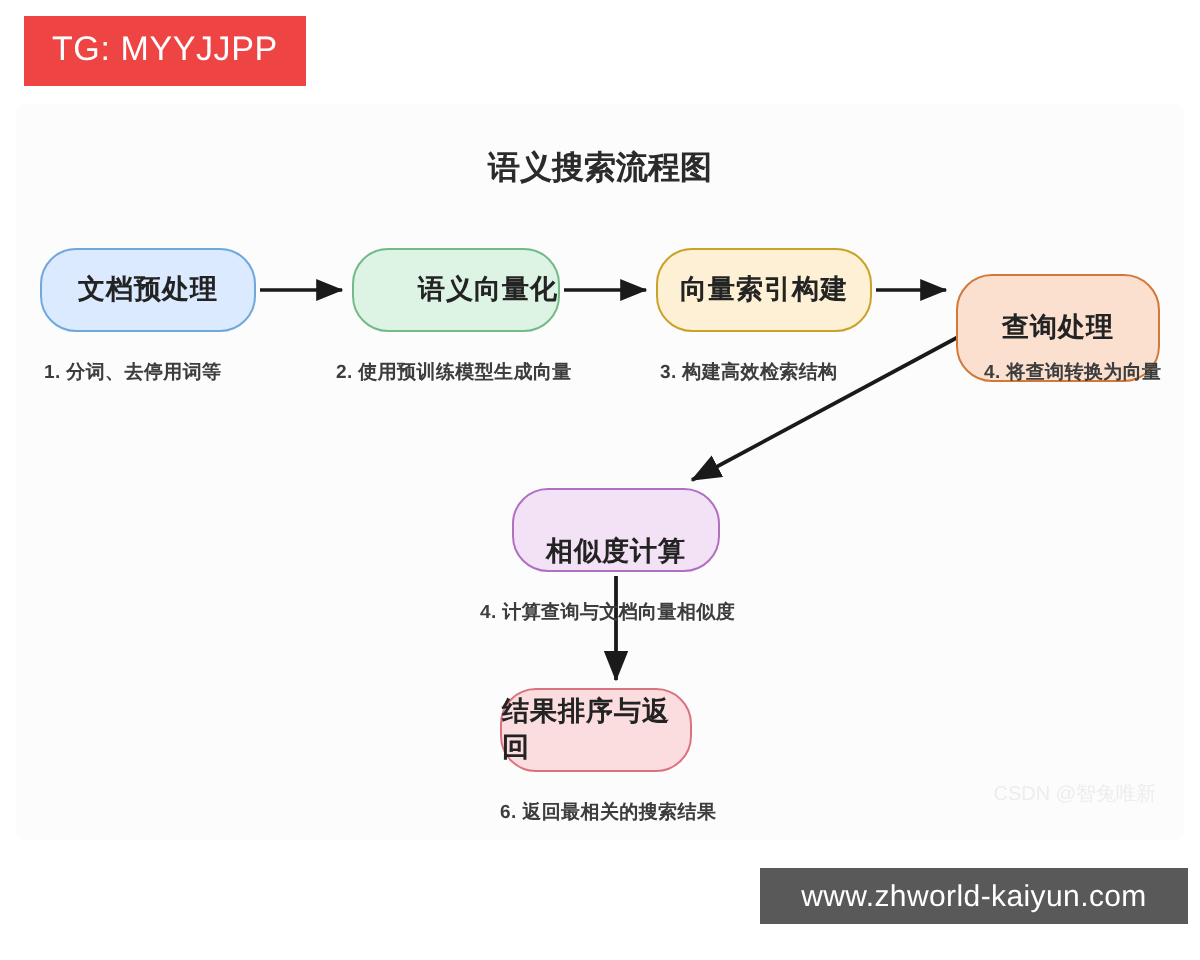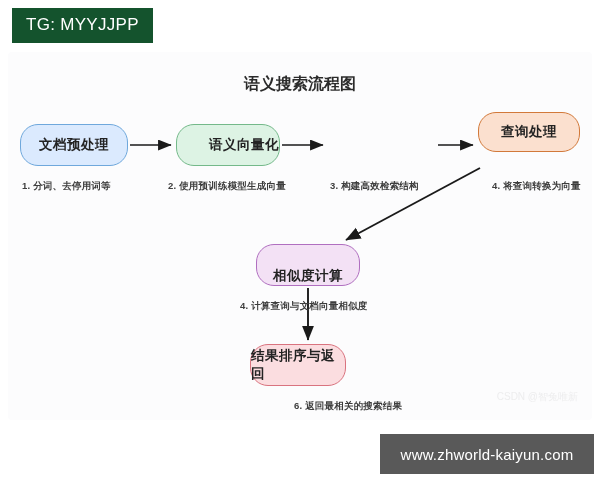--- a/index.html
+++ b/index.html
@@ -20,7 +20,7 @@
     position: absolute;
     left: 12px;
     top: 8px;
-    background: #14532d;
+    background: #ef4444;
     color: #ffffff;
     font-size: 17px;
     letter-spacing: 0.3px;

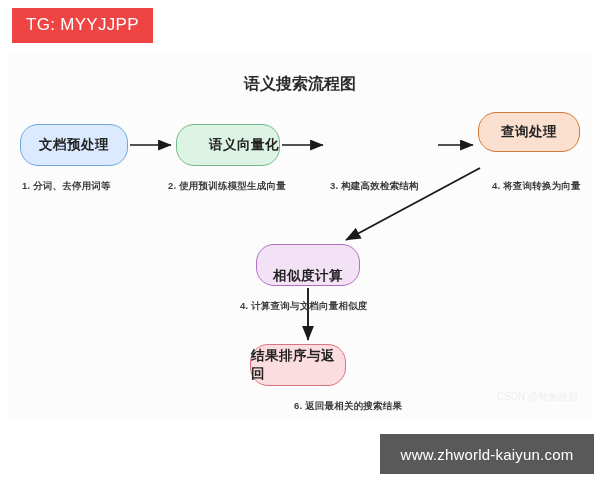--- a/index.html
+++ b/index.html
@@ -166,6 +166,9 @@
   </div>
   <div class="caption" id="cap-2">2. 使用预训练模型生成向量</div>
 
+  <div class="node" id="node-3" style="background:#fdf0d5;border-color:#c9a227;">
+    <span>向量索引构建</span>
+  </div>
   <div class="caption" id="cap-3">3. 构建高效检索结构</div>
 
   <div class="node" id="node-4" style="background:#fbe0cf;border-color:#d2793a;">

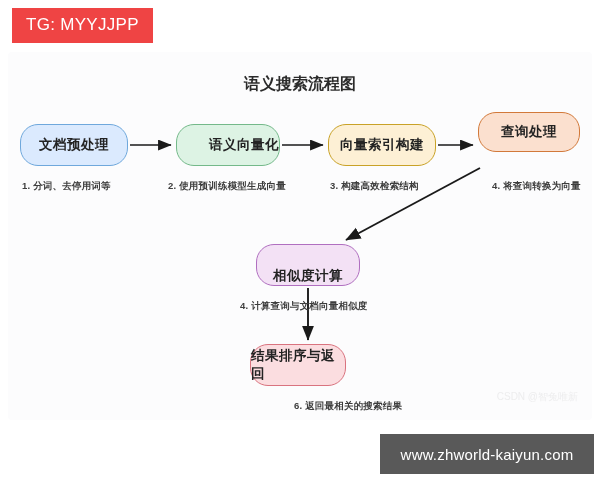--- a/index.html
+++ b/index.html
@@ -91,7 +91,7 @@
   #node-1 { left: 12px;  top: 72px;  width: 108px; height: 42px; }
   #node-2 { left: 168px; top: 72px;  width: 104px; height: 42px; padding-left: 32px; }
   #node-3 { left: 320px; top: 72px;  width: 108px; height: 42px; }
-  #node-4 { left: 470px; top: 60px;  width: 102px; height: 40px; }
+  #node-4 { left: 470px; top: 85px;  width: 102px; height: 54px; }
   #node-5 { left: 248px; top: 192px; width: 104px; height: 42px; }
   #node-6 { left: 242px; top: 292px; width: 96px; height: 42px; }
 

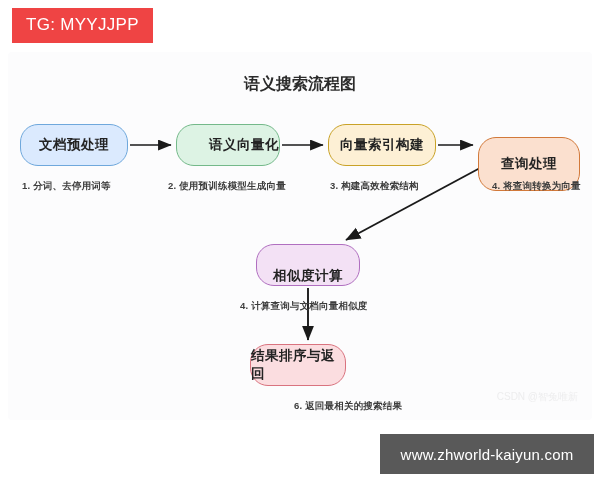--- a/index.html
+++ b/index.html
@@ -100,7 +100,7 @@
   #cap-3 { left: 322px; top: 128px; }
   #cap-4 { left: 484px; top: 128px; }
   #cap-5 { left: 232px; top: 248px; }
-  #cap-6 { left: 242px; top: 348px; margin-left: 44px; }
+  #cap-6 { left: 242px; top: 348px; }
 
   
   #csdn-mark {

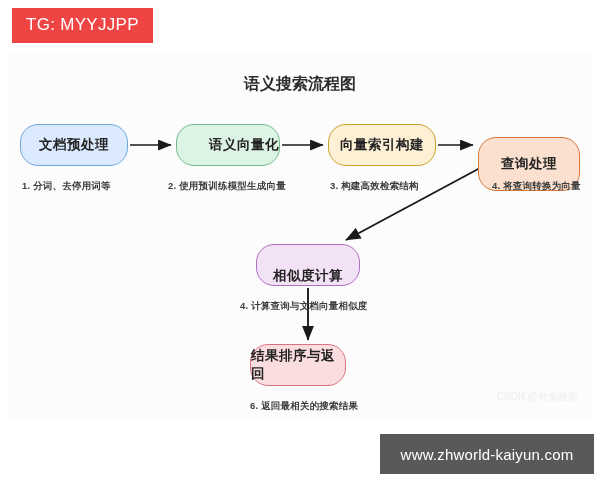--- a/index.html
+++ b/index.html
@@ -119,7 +119,7 @@
     left: 380px;
     top: 434px;
     width: 214px;
-    height: 40px;
+    height: 28px;
     background: #595959;
     color: #ffffff;
     display: flex;

